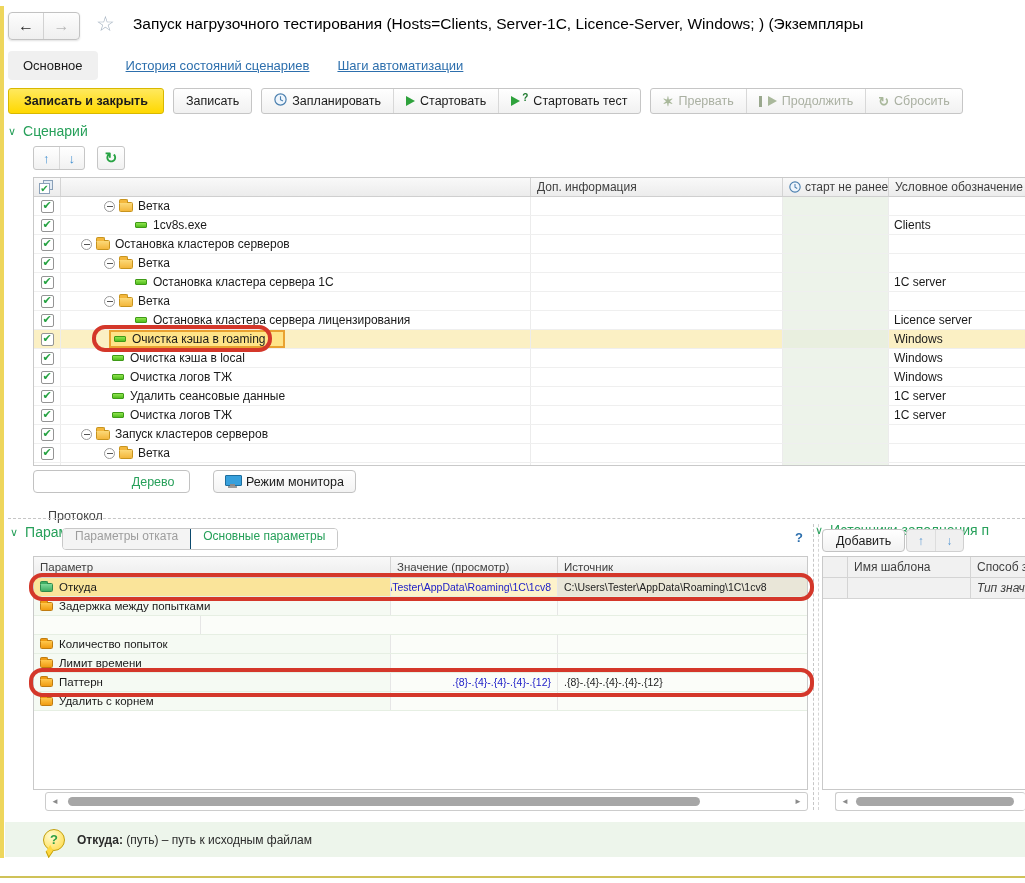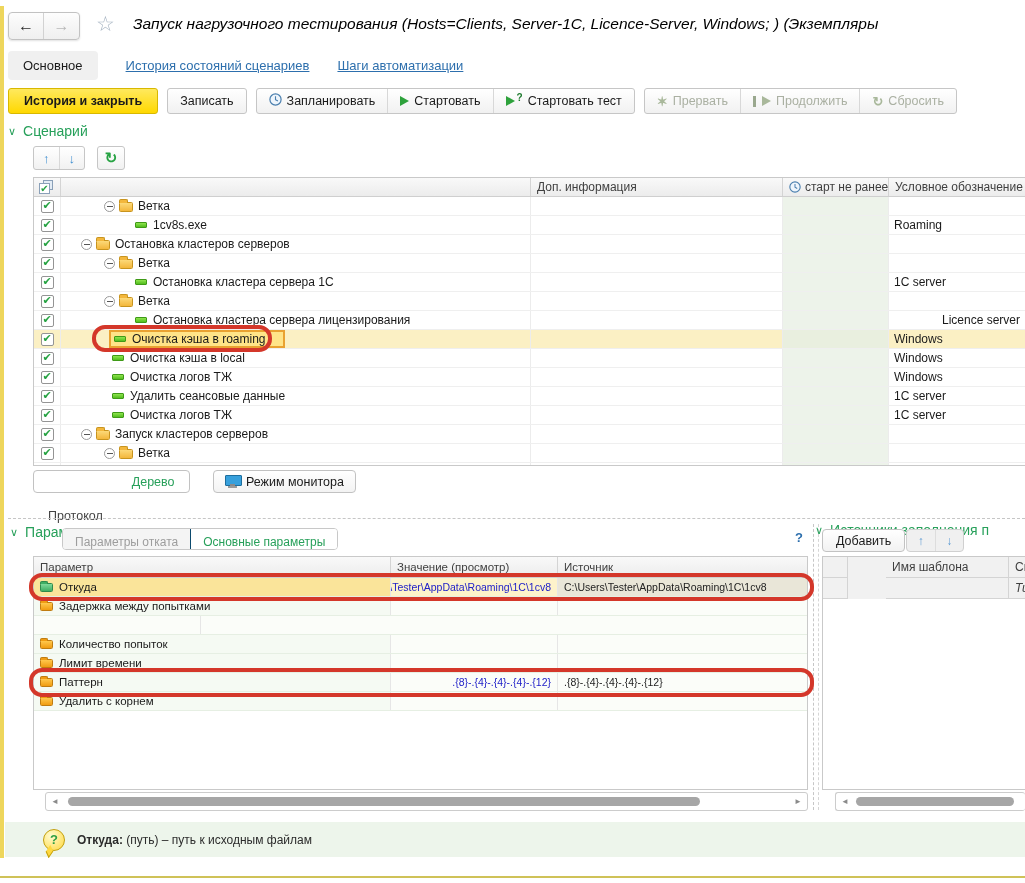--- a/index.html
+++ b/index.html
@@ -17,7 +17,7 @@
   .nav-back{color:#2b2b2b;border-right:1px solid #d2d2d2;}
   .nav-fwd{color:#b8b8b8;}
   .star{left:96px;top:13px;font-size:21px;color:#a9b6c4;line-height:1;}
-  .wtitle{left:133px;top:15px;right:0;font-size:15.5px;white-space:nowrap;overflow:hidden;color:#000;font-style:italic;}
+  .wtitle{left:133px;top:15px;right:0;font-size:15.5px;white-space:nowrap;overflow:hidden;color:#000;}
 
   
   .tabs{left:8px;top:50px;height:30px;display:flex;align-items:center;gap:28px;font-size:13px;}

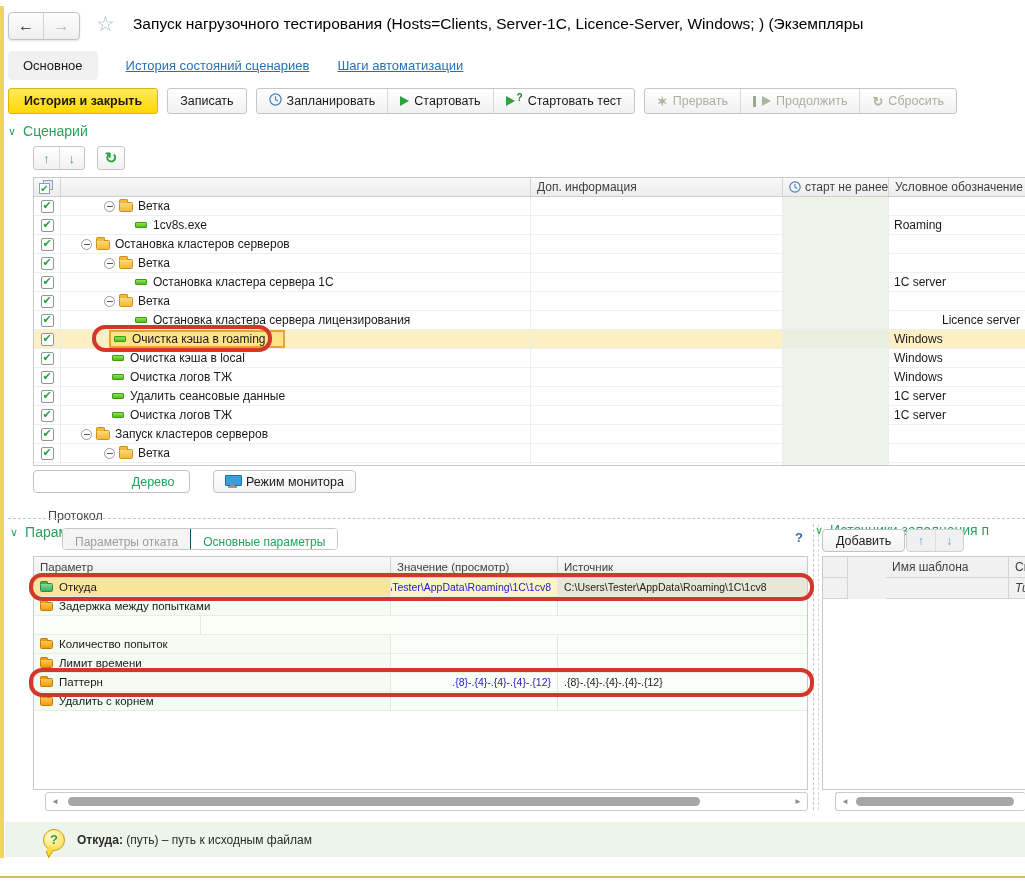--- a/index.html
+++ b/index.html
@@ -199,7 +199,7 @@
 
   <div class="abs toolbar">
     <div class="btn btn-yellow">
-      <span>История и закрыть</span>
+      <span>Записать и закрыть</span>
     </div>
     <div class="btn">
       <span>Записать</span>

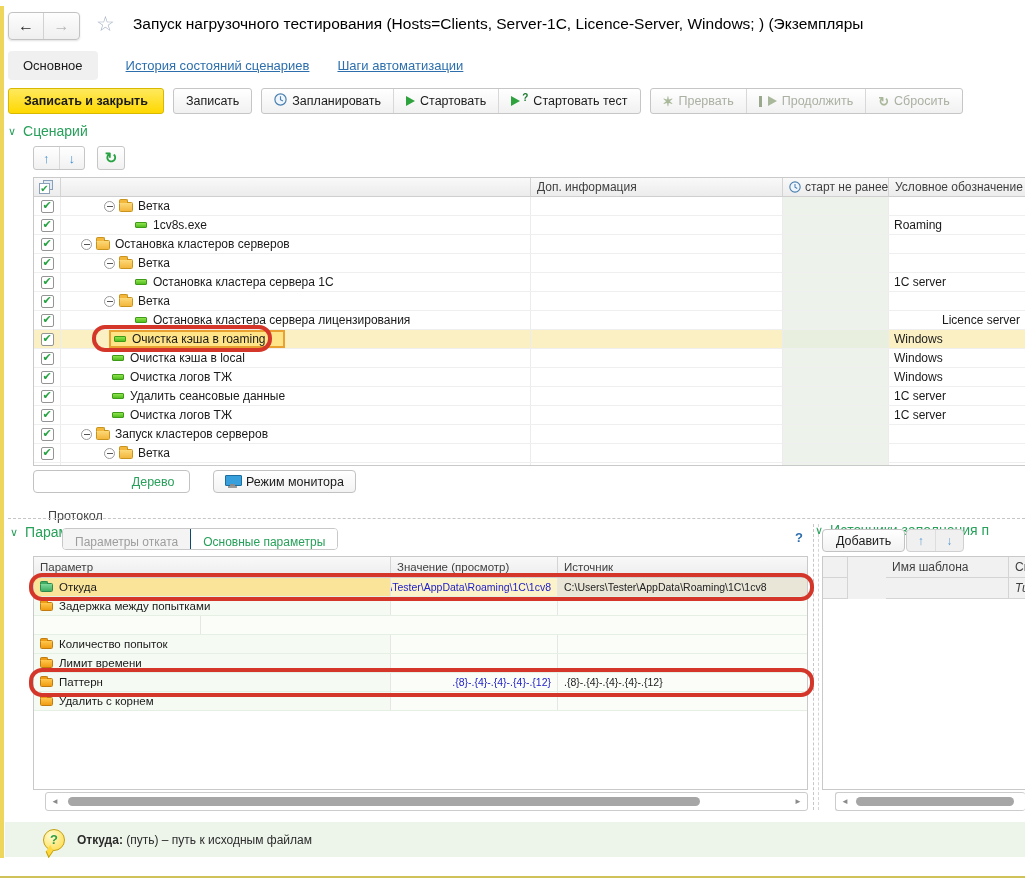--- a/index.html
+++ b/index.html
@@ -316,7 +316,7 @@
           <div class="tc c3"></div>
           <div class="tc c4"></div>
           <div class="tc c5" style="border-right: none;">
-            <span>Roaming</span>
+            <span>Clients</span>
           </div>
         </div>
         <div class="trow">

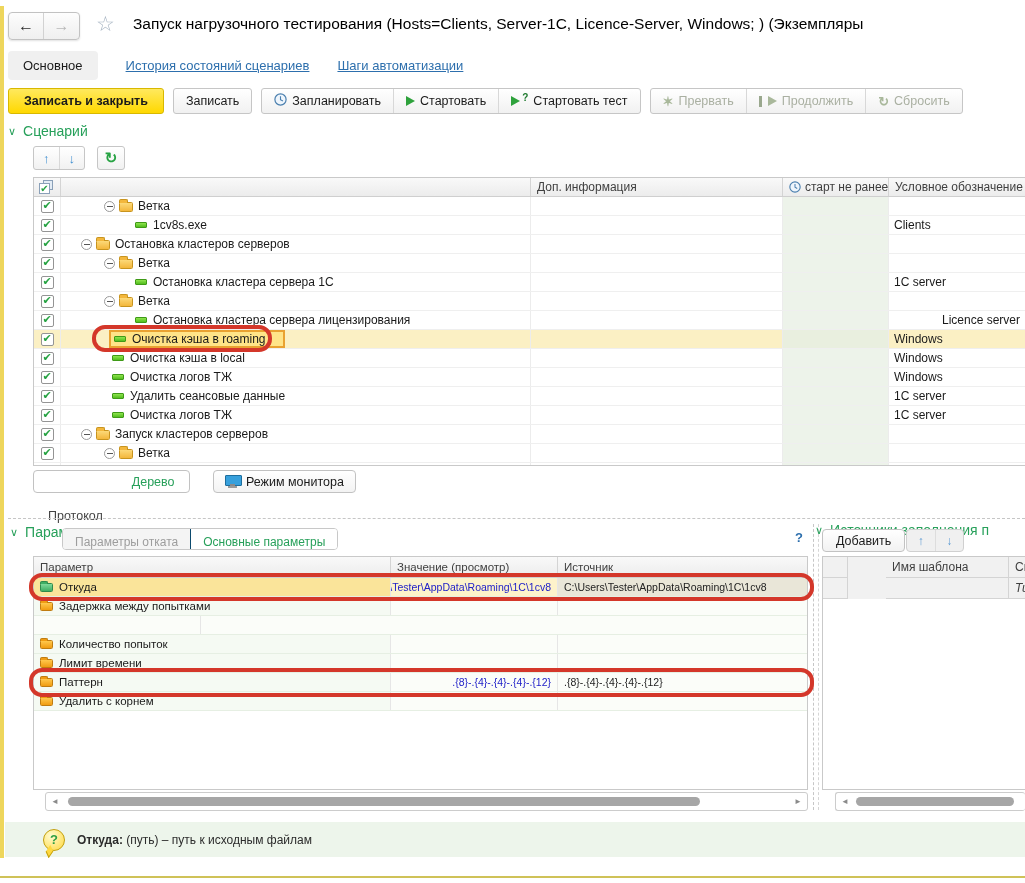--- a/index.html
+++ b/index.html
@@ -411,7 +411,7 @@
           </div>
           <div class="tc c3"></div>
           <div class="tc c4"></div>
-          <div class="tc c5" style="border-right: none; justify-content: flex-end;">
+          <div class="tc c5" style="border-right: none;">
             <span>Licence server</span>
           </div>
         </div>

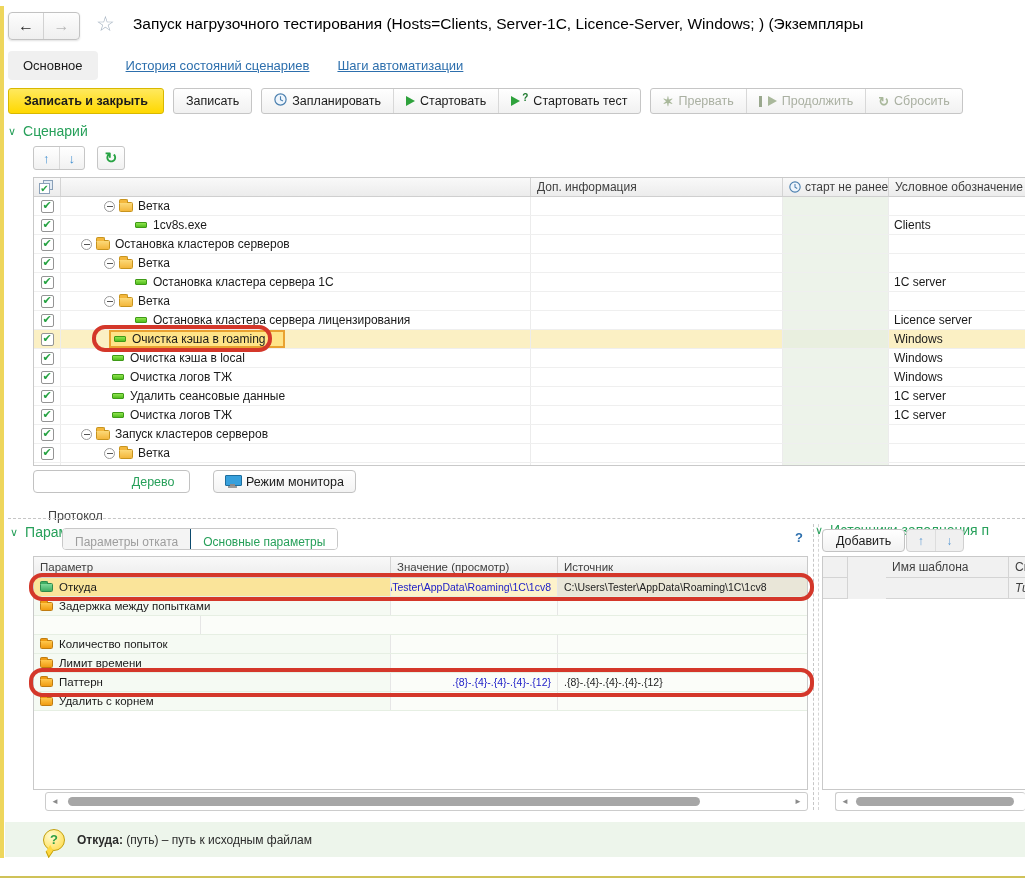--- a/index.html
+++ b/index.html
@@ -109,7 +109,7 @@
   
   .ptabs{left:62px;top:528px;height:22px;display:flex;border:1px solid #c8c8c8;border-radius:4px;
          overflow:hidden;font-size:12px;}
-  .ptab{display:flex;align-items:flex-end;padding:0 12px;background:#f4f4f4;color:#9d9d9d;}
+  .ptab{display:flex;align-items:flex-start;padding:0 12px;background:#f4f4f4;color:#9d9d9d;}
   .ptab.active{background:#fff;color:#27a05a;border-left:1px solid #0c4a6e;}
   .phelp{left:795px;top:530px;color:#2d6fad;font-size:13px;font-weight:bold;}
   .ptable{left:33px;top:556px;width:775px;height:234px;border:1px solid #c9c9c9;background:#fff;

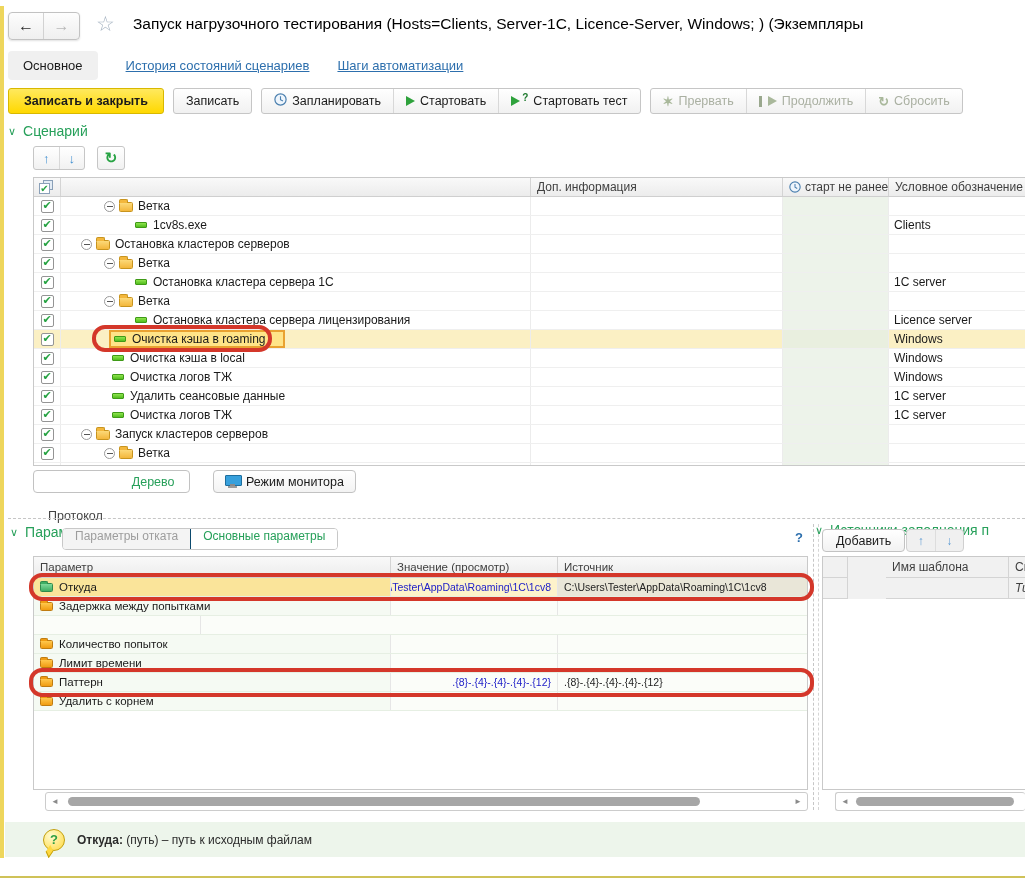--- a/index.html
+++ b/index.html
@@ -148,7 +148,7 @@
   .rhc{display:flex;align-items:center;padding:0 6px;border-right:1px solid #d4d4d4;border-bottom:1px solid #d4d4d4;
        overflow:hidden;white-space:nowrap;}
   .r1{width:25px;flex:none;}
-  .r2{width:123px;flex:none;margin-left:38px;}
+  .r2{width:123px;flex:none;}
   .r3{flex:1;}
 
   

